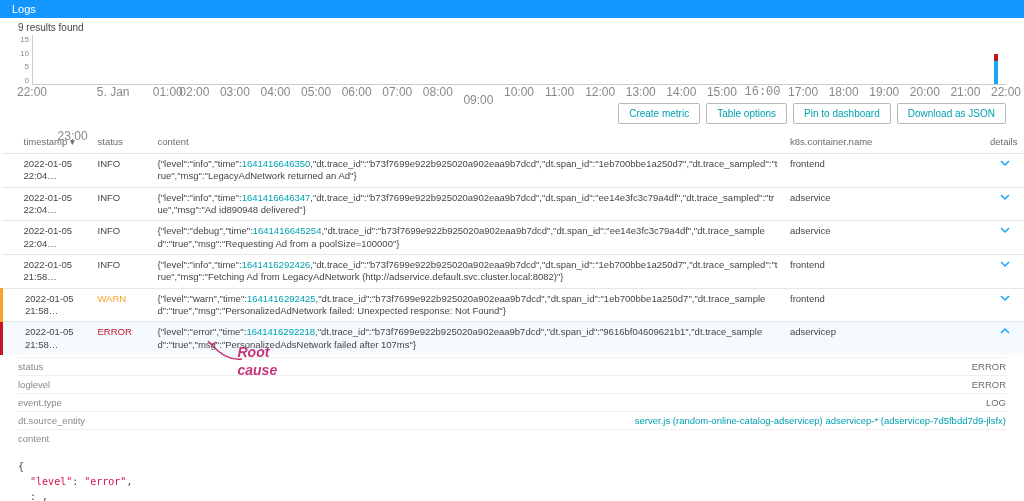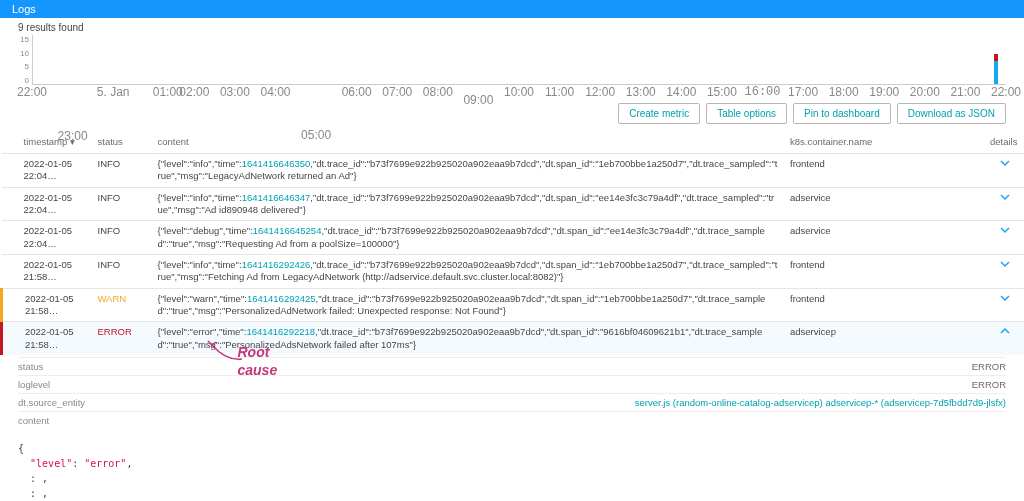--- a/index.html
+++ b/index.html
@@ -87,7 +87,7 @@
         <div class="x-tick" style="left: 16.6667%;">02:00</div>
         <div class="x-tick" style="left: 20.8333%;">03:00</div>
         <div class="x-tick" style="left: 25%;">04:00</div>
-        <div class="x-tick" style="left: 29.1667%; margin-top: 43px;">05:00</div>
+        <div class="x-tick" style="left: 29.1667%;">05:00</div>
         <div class="x-tick" style="left: 33.3333%;">06:00</div>
         <div class="x-tick" style="left: 37.5%;">07:00</div>
         <div class="x-tick" style="left: 41.6667%;">08:00</div>

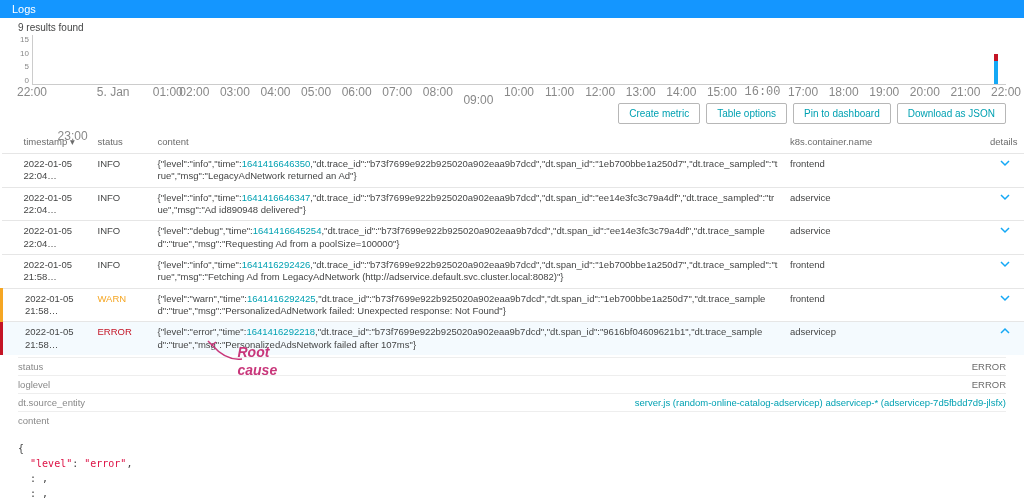--- a/index.html
+++ b/index.html
@@ -200,6 +200,10 @@
       <span class="v">ERROR</span>
     </div>
     <div class="kv">
+      <span class="k">event.type</span>
+      <span class="v">LOG</span>
+    </div>
+    <div class="kv">
       <span class="k">dt.source_entity</span>
       <span class="v link">server.js (random-online-catalog-adservicep) adservicep-* (adservicep-7d5fbdd7d9-jlsfx)</span>
     </div>

